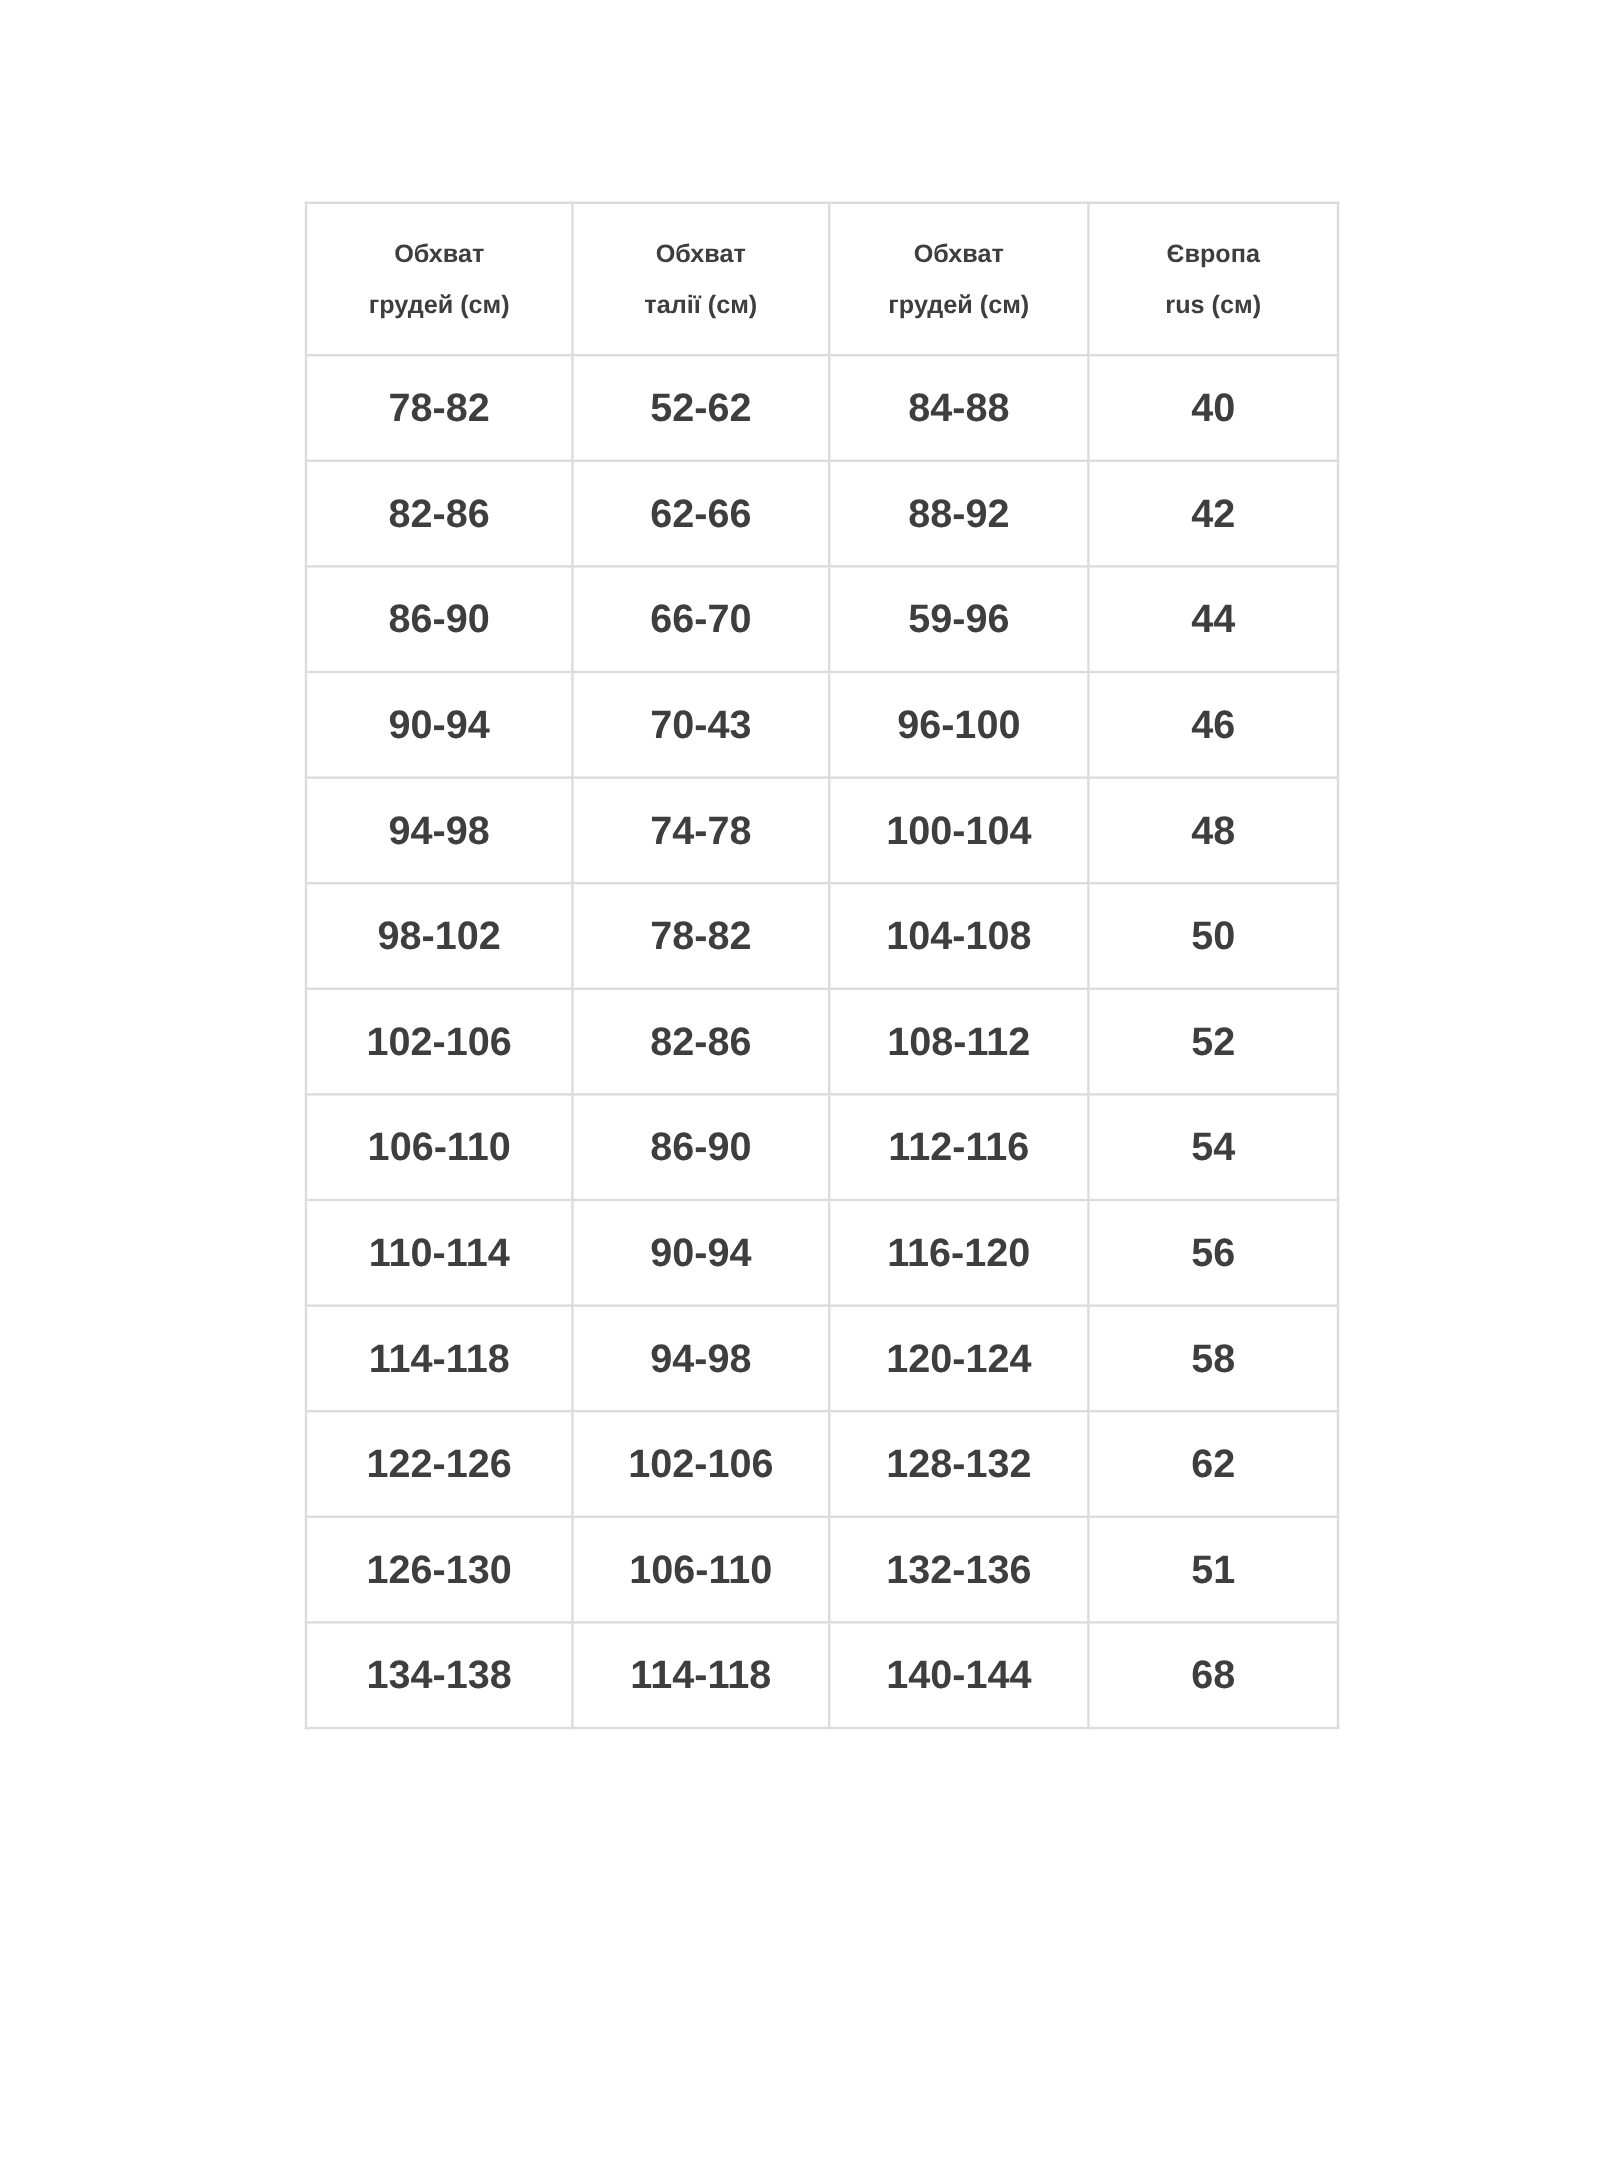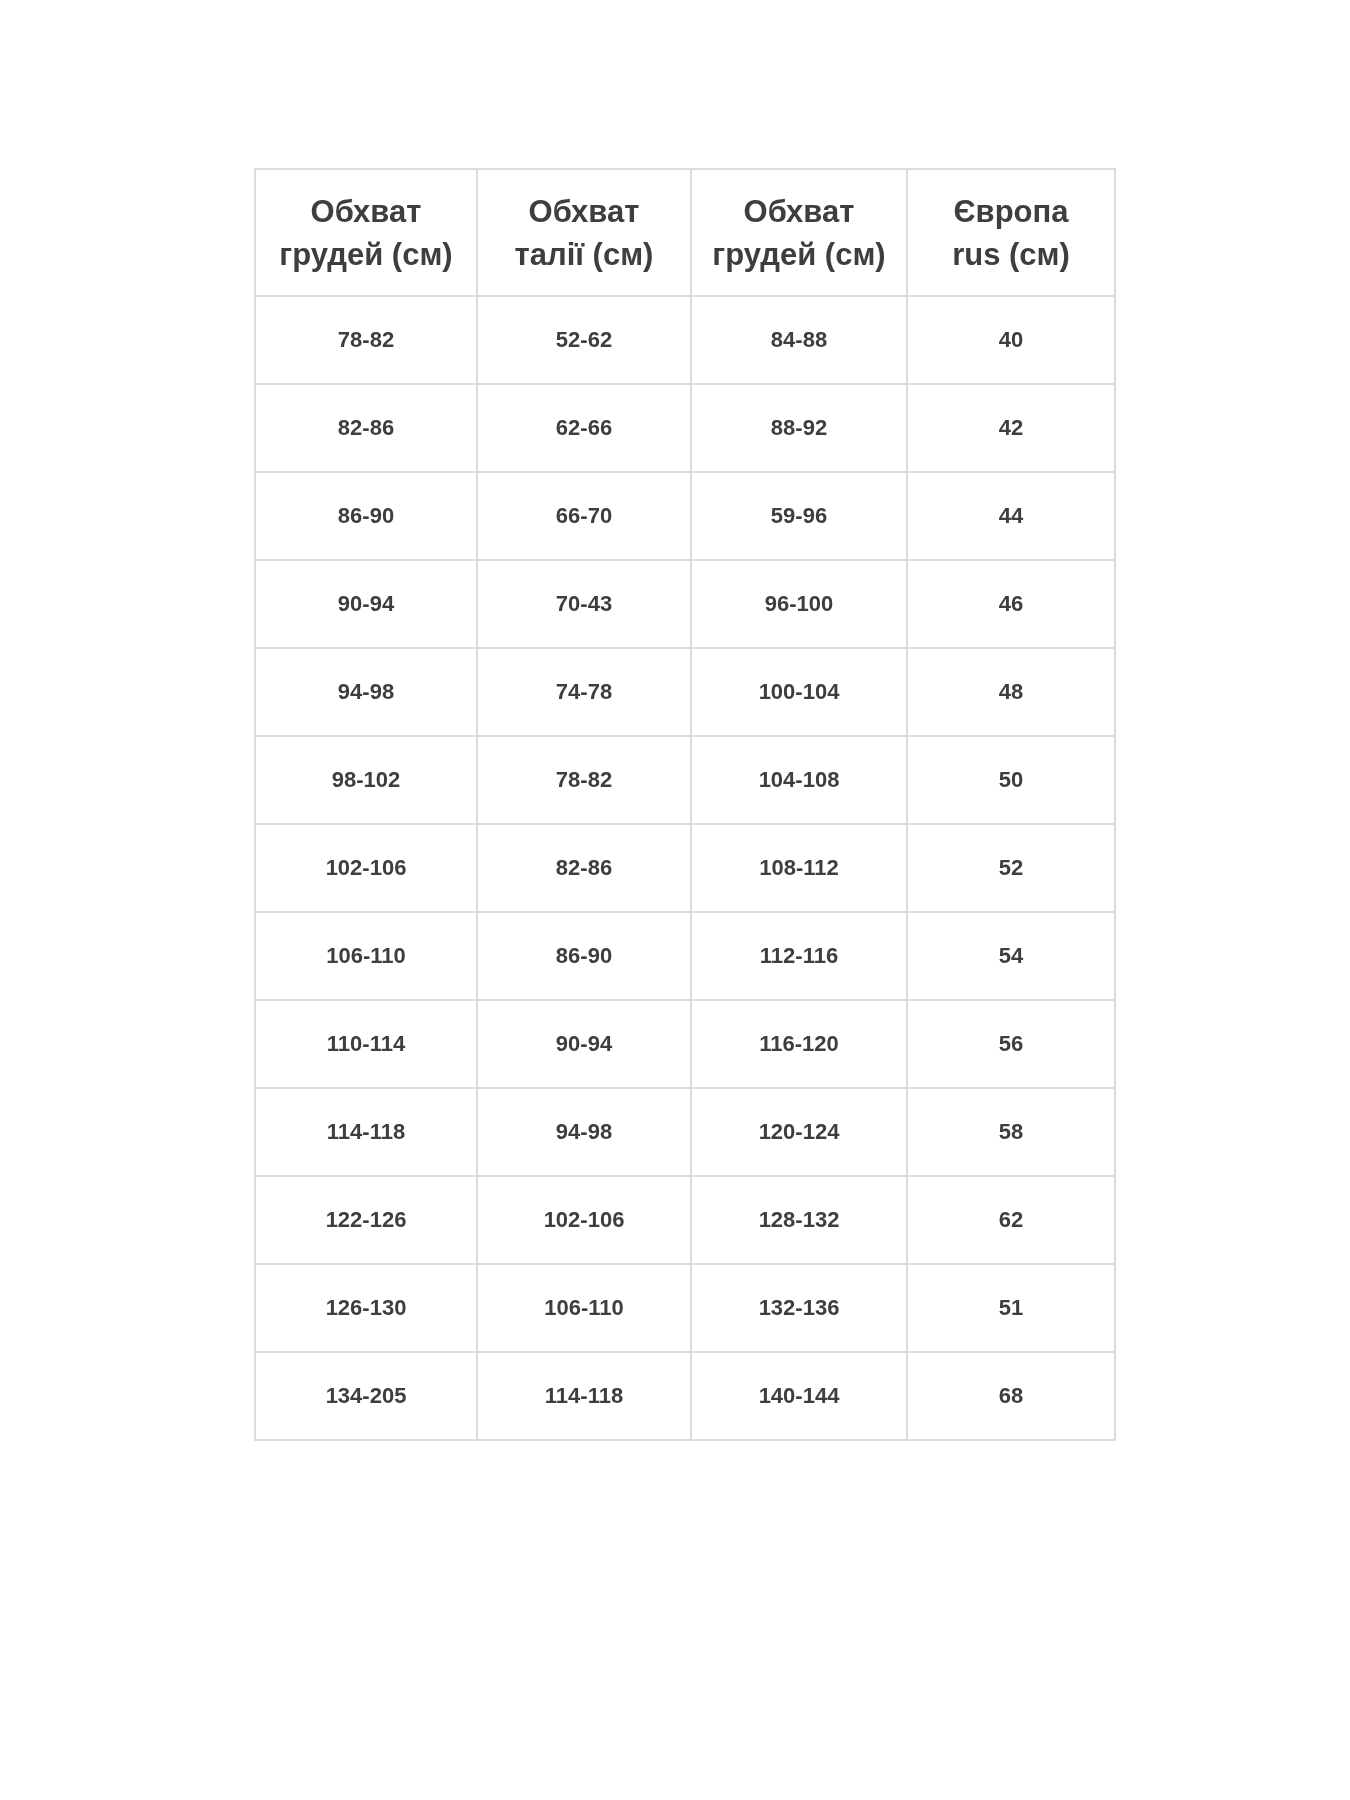--- a/index.html
+++ b/index.html
@@ -39,7 +39,7 @@
   }
   table.size-table th {
     height: 125px;
-    font-size: 31px;
+    font-size: 21px;
     line-height: 43px;
     font-weight: 700;
     text-align: center;

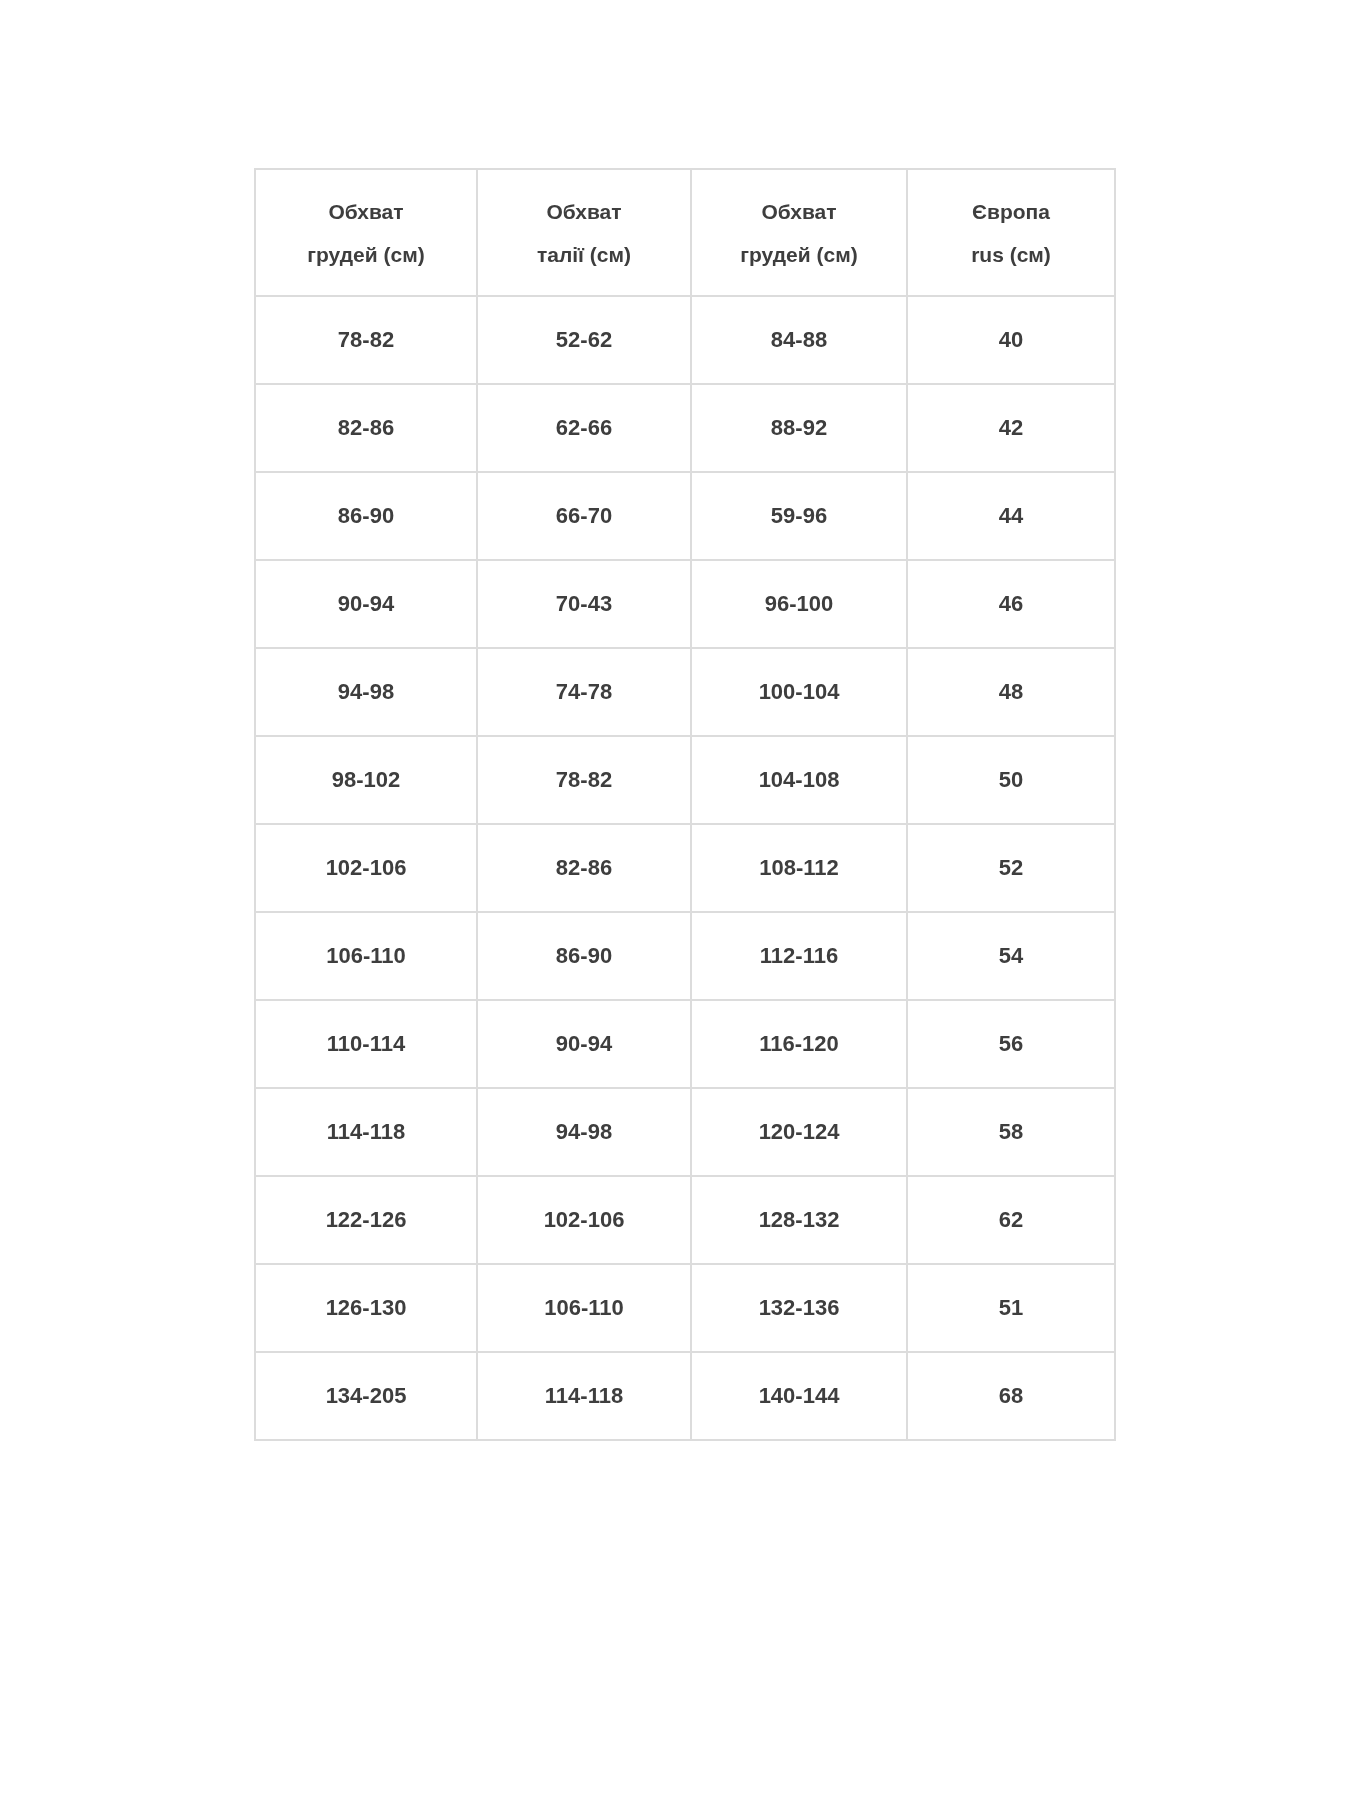--- a/index.html
+++ b/index.html
@@ -46,7 +46,7 @@
   }
   table.size-table td {
     height: 86px;
-    font-size: 22px;
+    font-size: 33px;
     line-height: 30px;
     border-radius: 15px;
   }

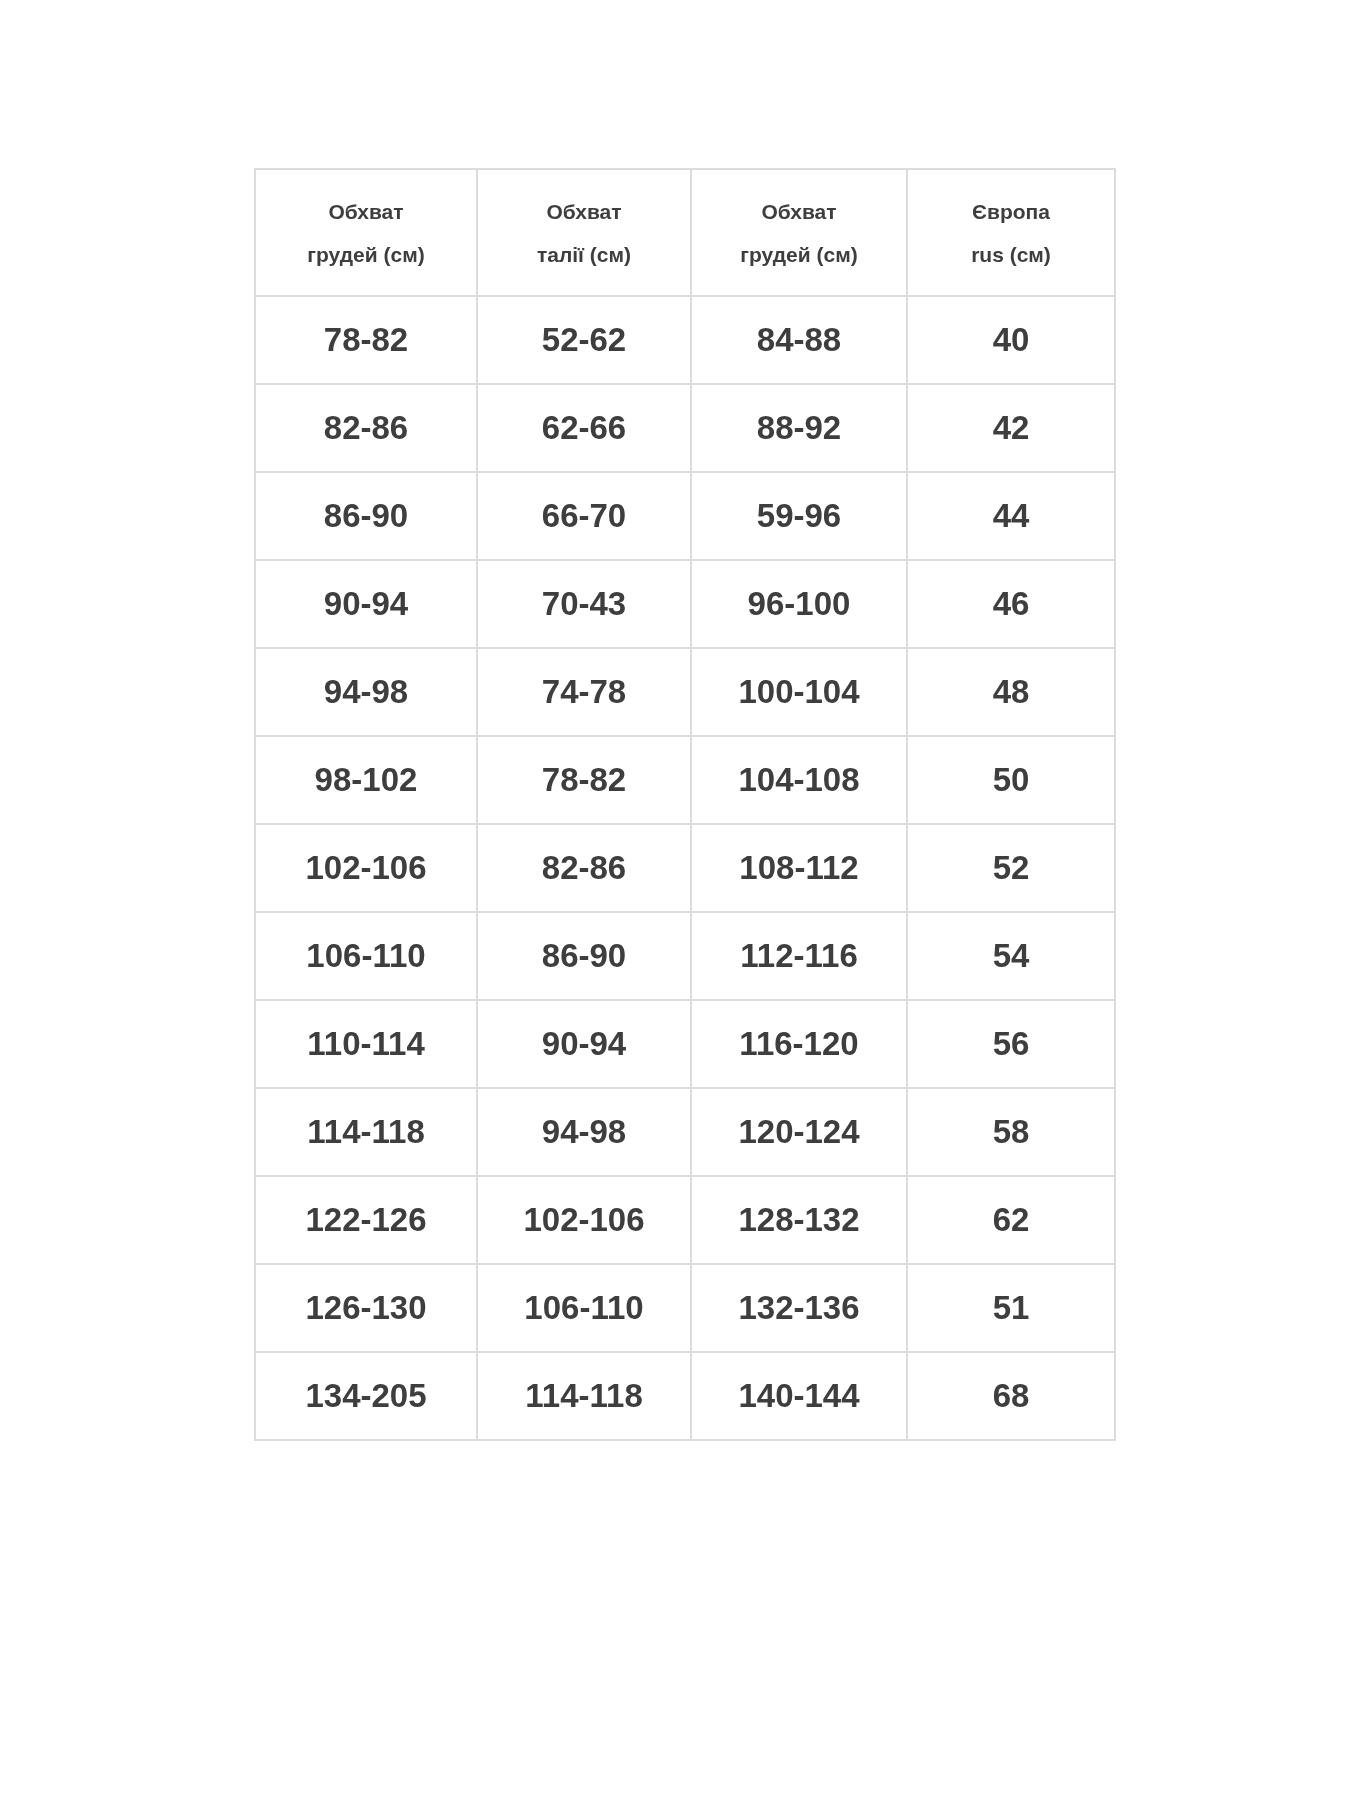--- a/index.html
+++ b/index.html
@@ -144,7 +144,7 @@
           <td>51</td>
         </tr>
         <tr>
-          <td>134-205</td>
+          <td>134-138</td>
           <td>114-118</td>
           <td>140-144</td>
           <td>68</td>

